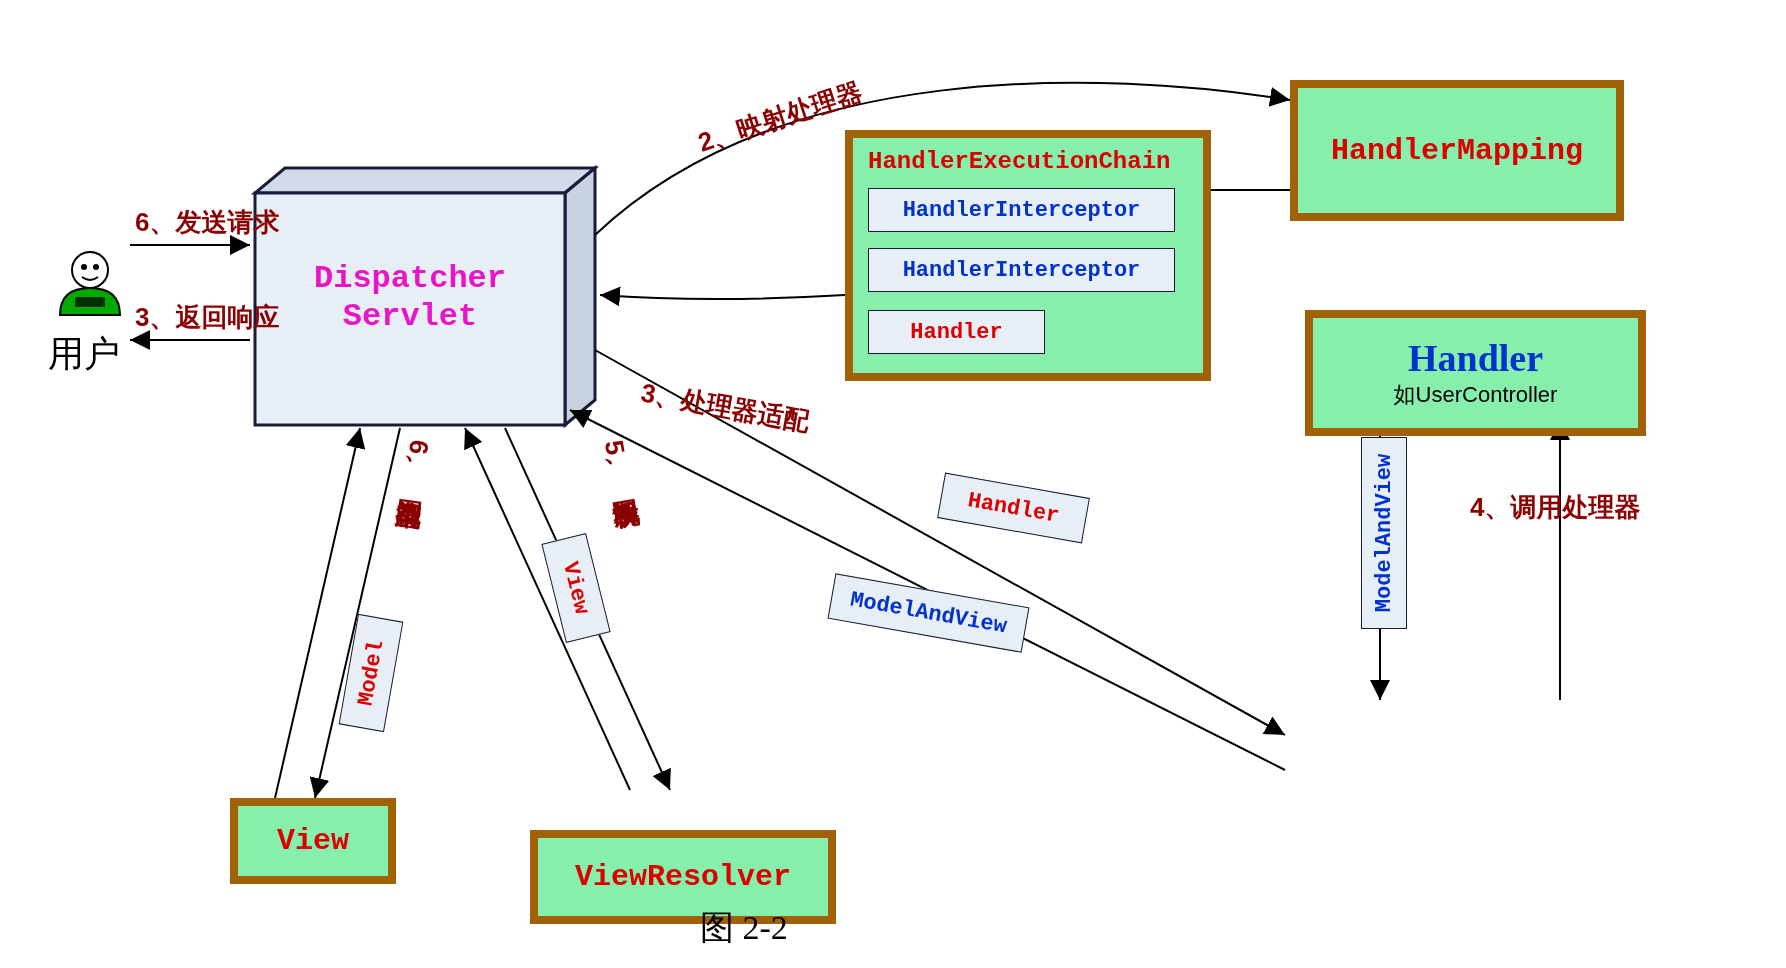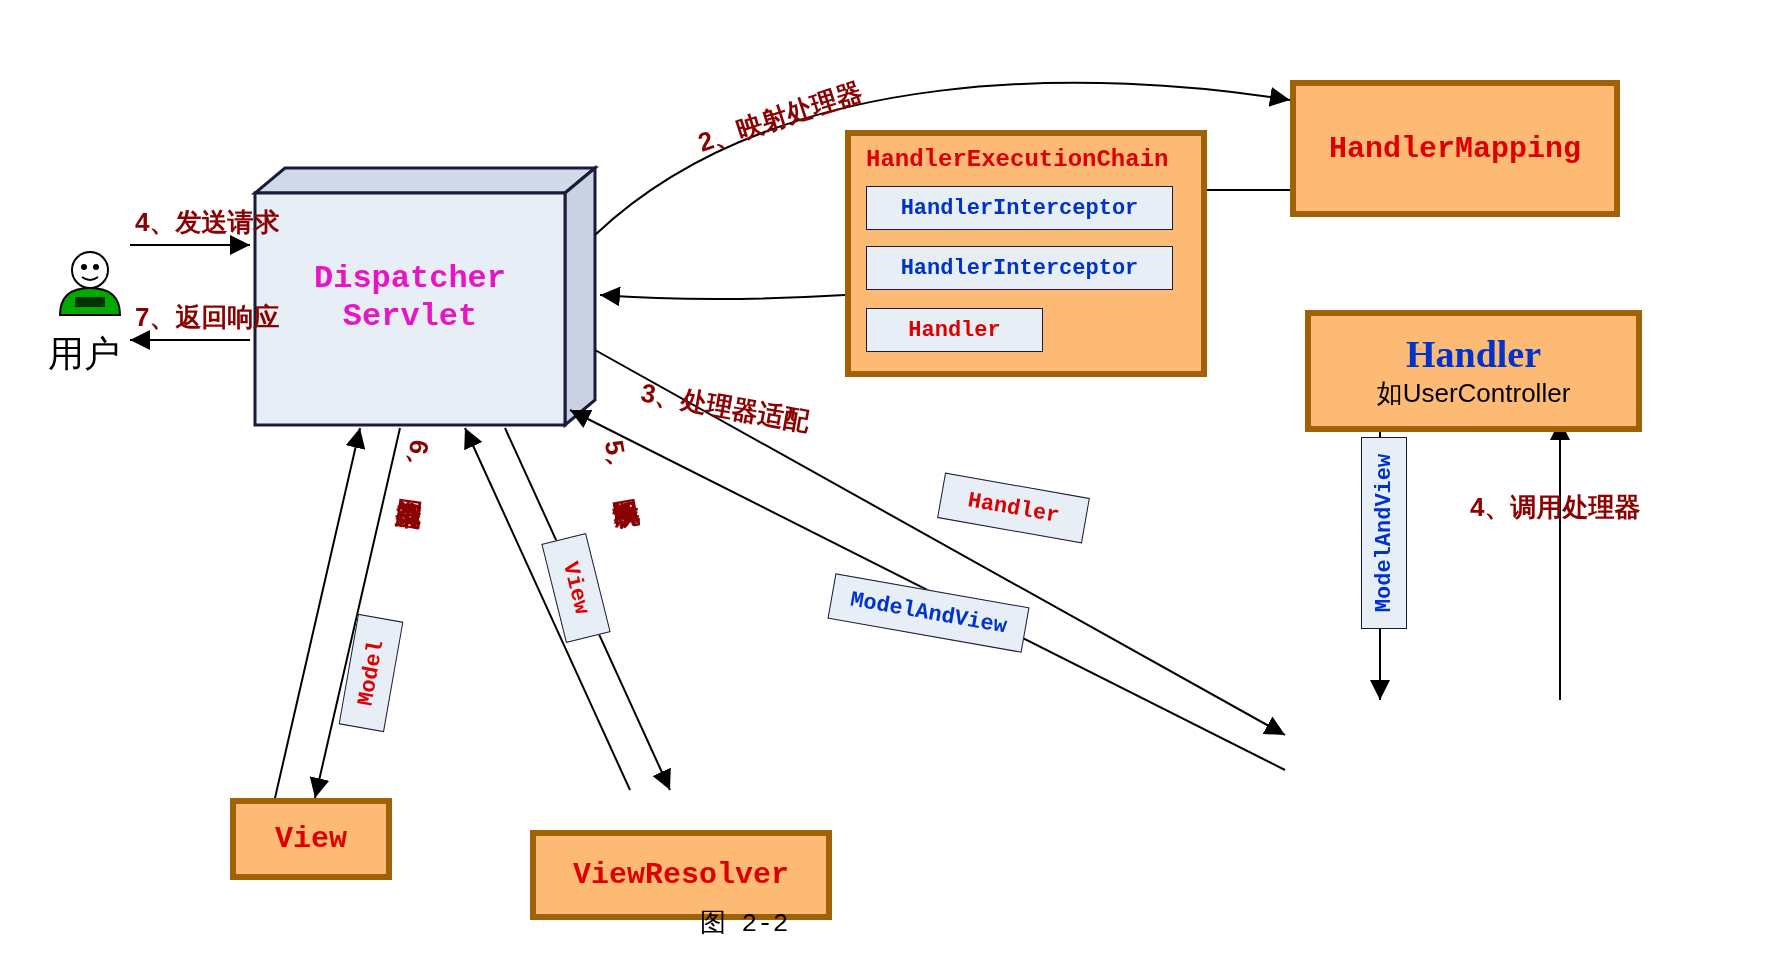--- a/index.html
+++ b/index.html
@@ -5,7 +5,7 @@
 body{margin:0;background:#fff;font-family:"Microsoft YaHei","PingFang SC",sans-serif}
 .stage{position:relative;width:1786px;height:968px;margin:0 auto}
 svg{position:absolute;top:0;left:0}
-.box{position:absolute;background:#fdba74;border:6px solid #a16207;display:flex;align-items:center;justify-content:center;text-align:center}
+.box{position:absolute;background:#86efac;border:8px solid #a16207;display:flex;align-items:center;justify-content:center;text-align:center}
 .box.red{color:#d00;font-weight:bold;font-family:"Courier New",monospace;font-size:30px}
 .small-box{position:absolute;background:#e8eef6;border:1.5px solid #1a1a3a;display:flex;align-items:center;justify-content:center;font-weight:bold;font-family:"Courier New",monospace}
 .txt{position:absolute;white-space:nowrap}

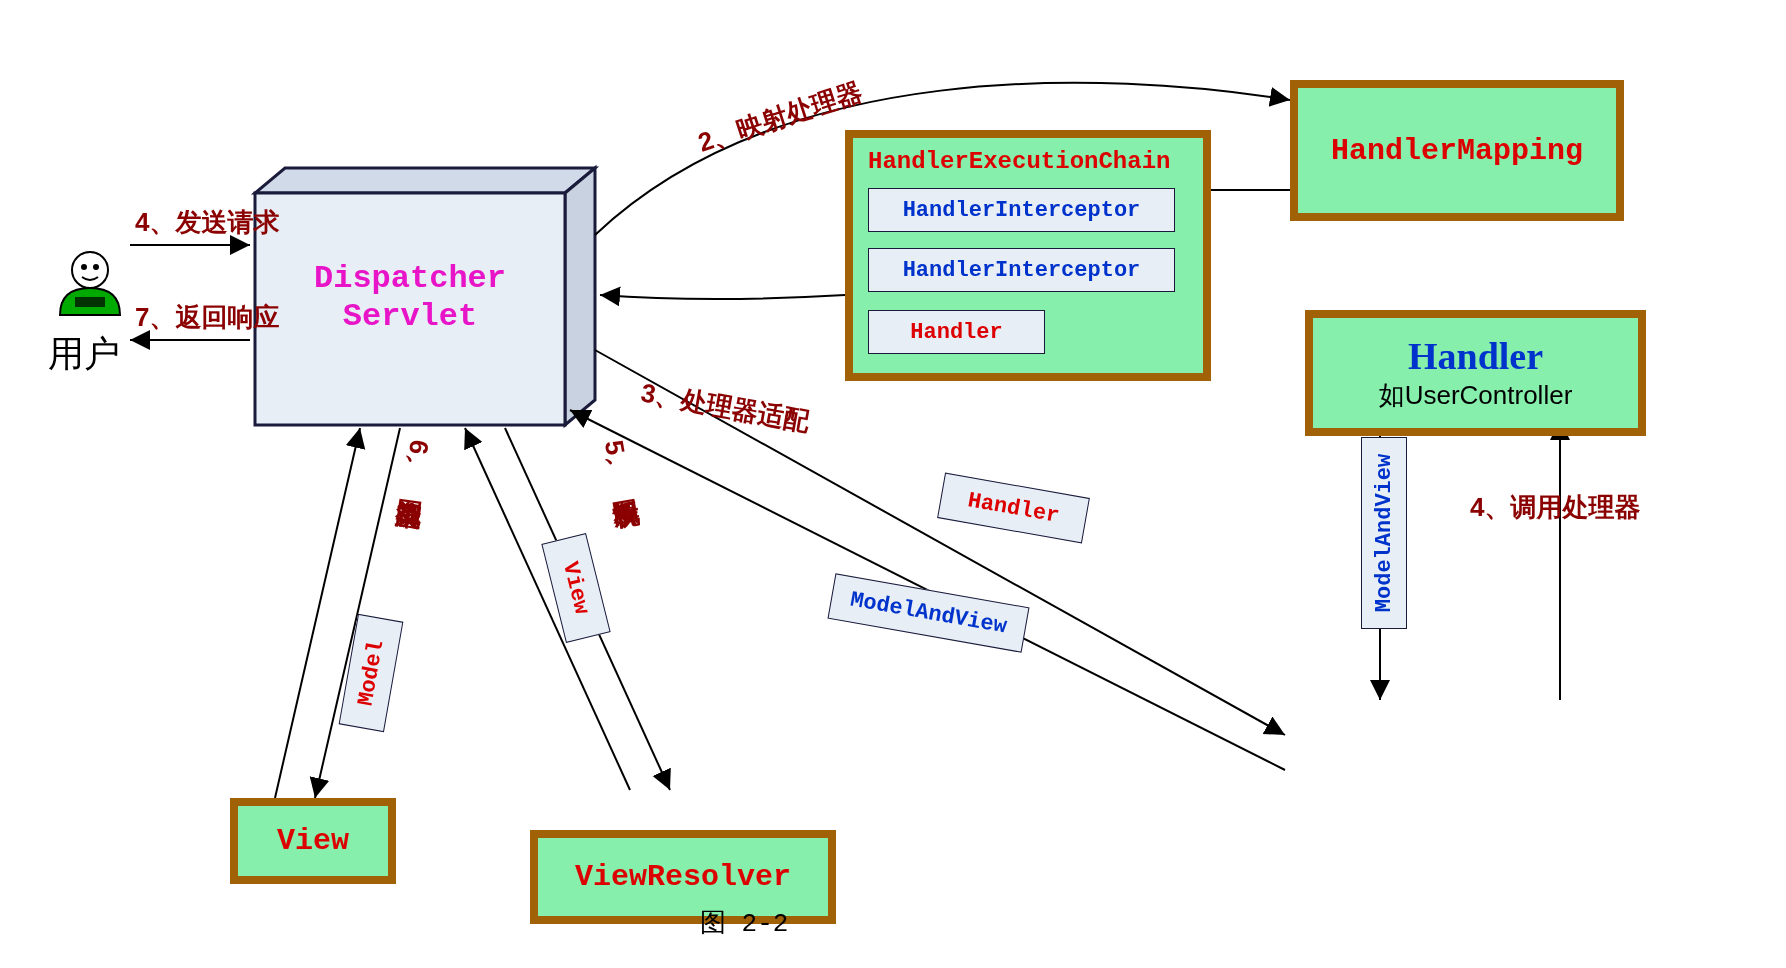--- a/index.html
+++ b/index.html
@@ -113,7 +113,7 @@
       <span>ModelAndView</span>
     </div>
 
-<div class="txt step" style="left:135px;top:205px">4、发送请求</div>
+<div class="txt step" style="left:135px;top:205px">6、发送请求</div>
 <div class="txt step" style="left:135px;top:300px">7、返回响应</div>
 <div class="txt step" style="left:695px;top:100px;transform:rotate(-18deg)">2、映射处理器</div>
 <div class="txt step" style="left:640px;top:390px;transform:rotate(10deg)">3、处理器适配</div>

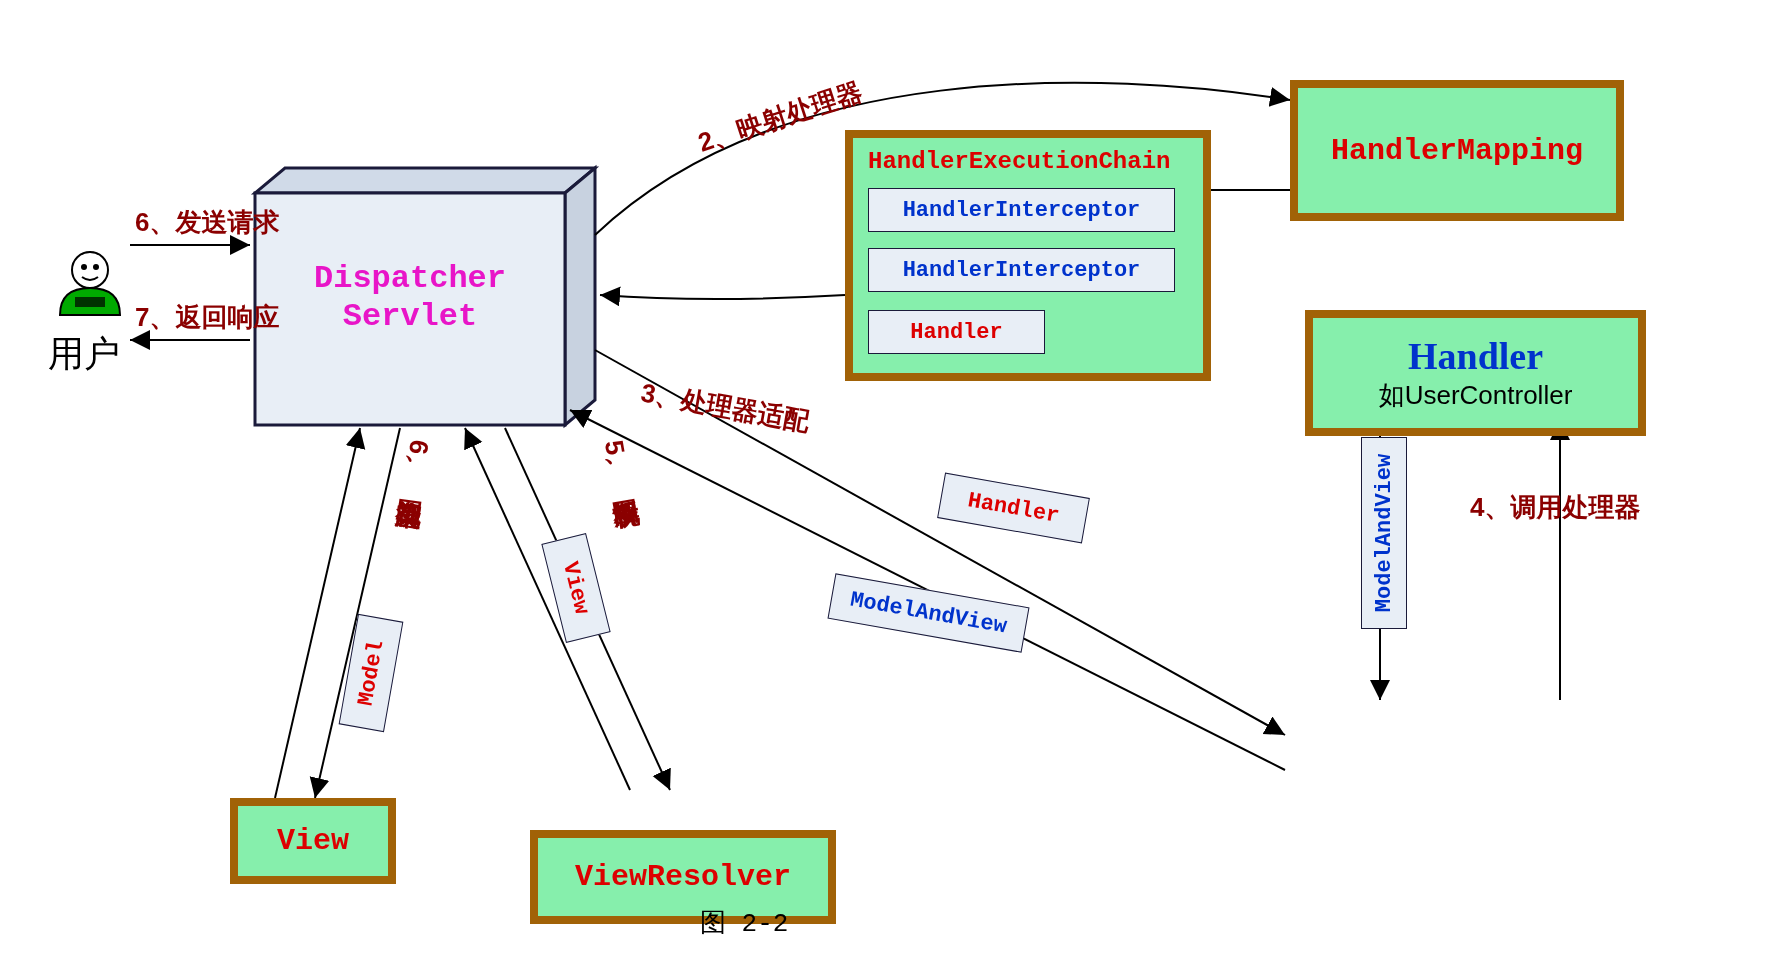--- a/index.html
+++ b/index.html
@@ -114,7 +114,7 @@
     </div>
 
 <div class="txt step" style="left:135px;top:205px">6、发送请求</div>
-<div class="txt step" style="left:135px;top:300px">7、返回响应</div>
+<div class="txt step" style="left:135px;top:300px">3、返回响应</div>
 <div class="txt step" style="left:695px;top:100px;transform:rotate(-18deg)">2、映射处理器</div>
 <div class="txt step" style="left:640px;top:390px;transform:rotate(10deg)">3、处理器适配</div>
 <div class="txt step" style="left:1470px;top:490px">4、调用处理器</div>

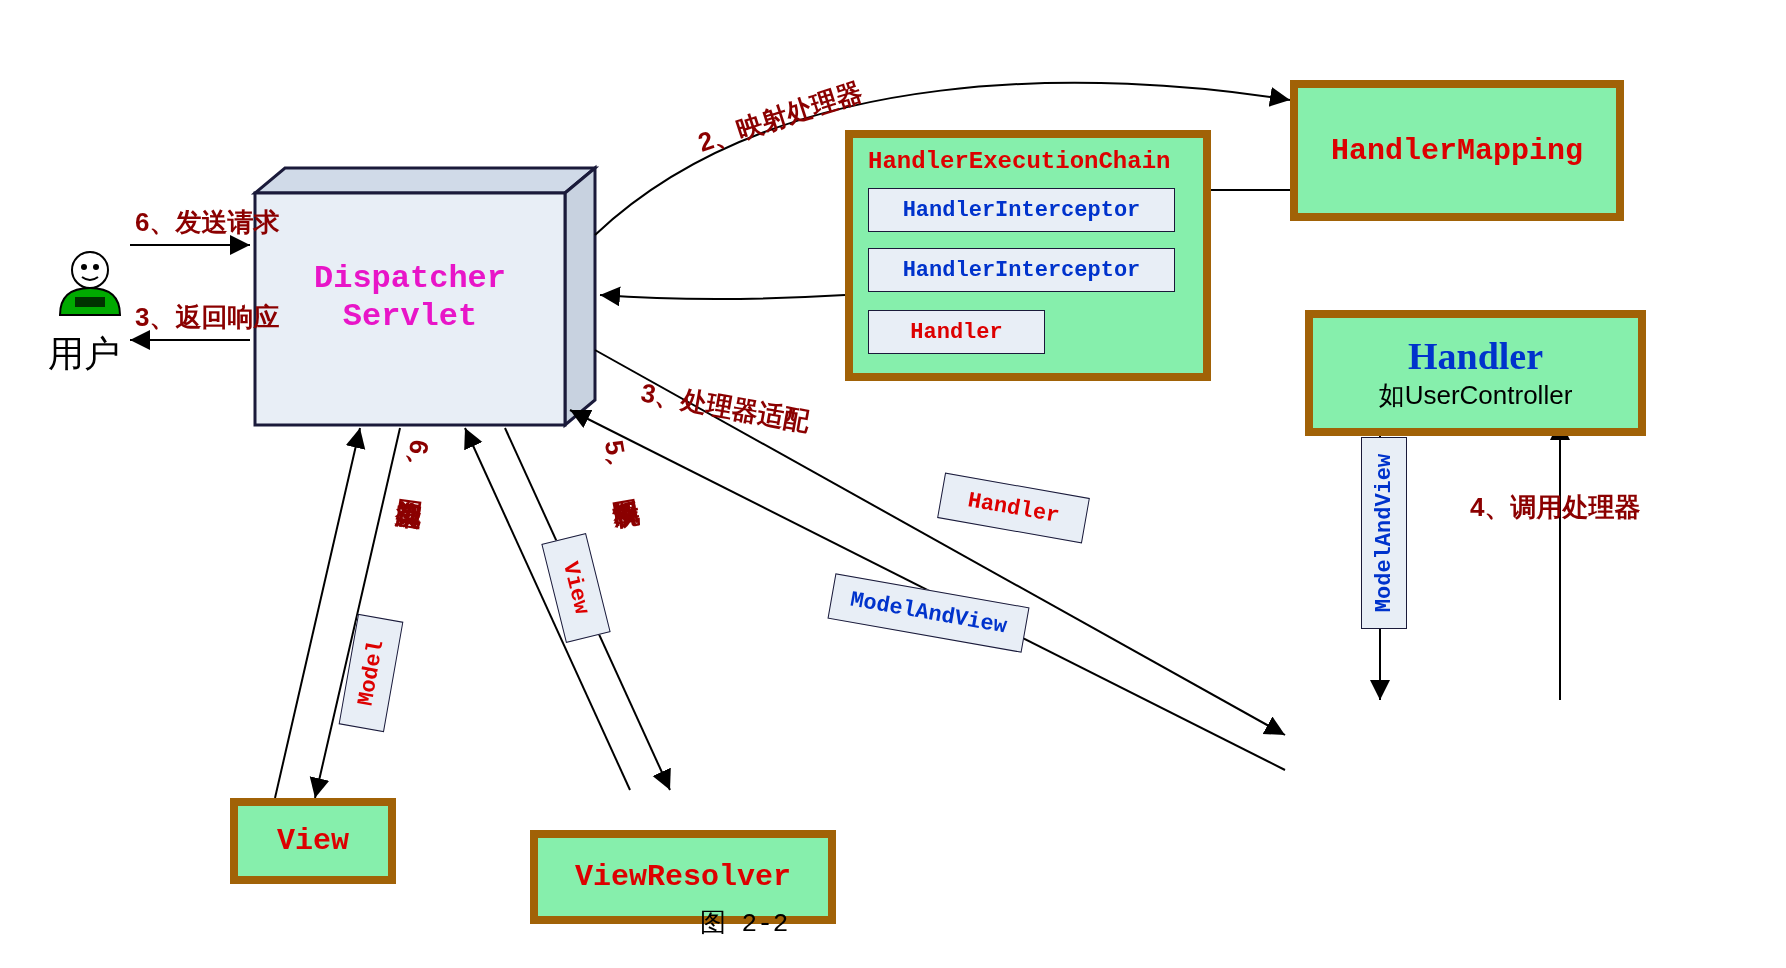--- a/index.html
+++ b/index.html
@@ -85,7 +85,7 @@
 
 <div class="box" style="left:1305px;top:310px;width:325px;height:110px;flex-direction:column">
   <div style="color:#0033cc;font-weight:bold;font-size:38px;font-family:serif">Handler</div>
-  <div style="color:#000;font-size:26px">如UserController</div>
+  <div style="color:#000;font-size:22px">如UserController</div>
 </div>
 
 

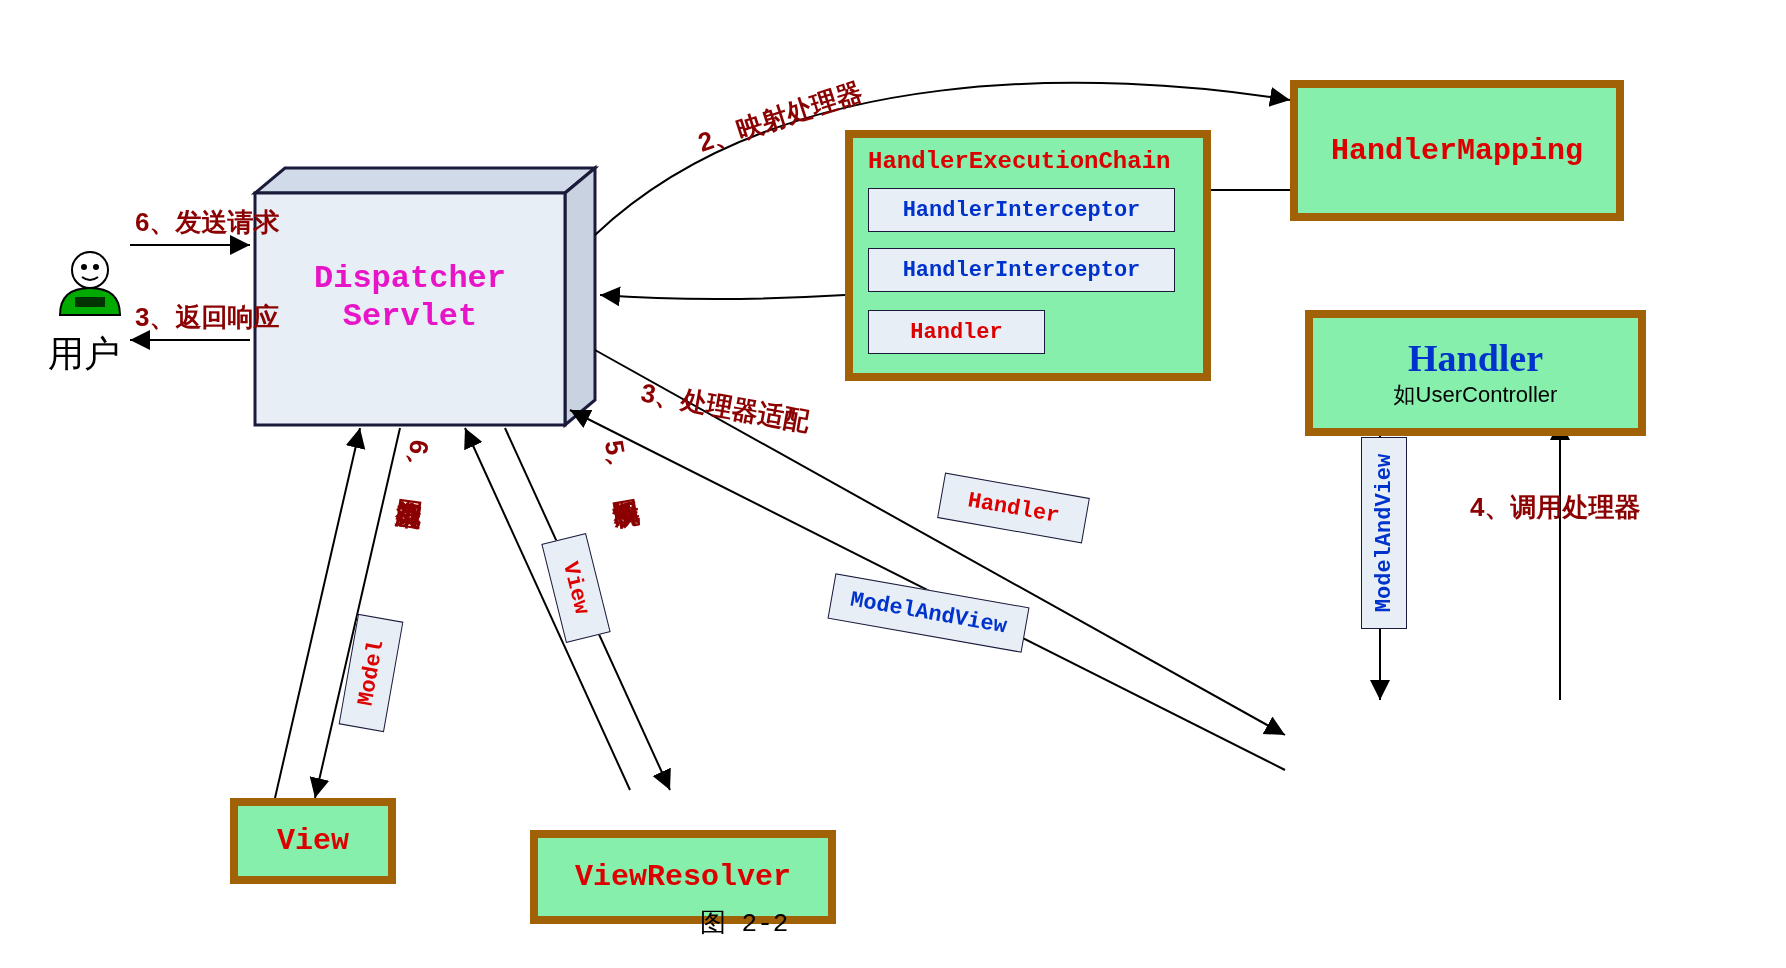--- a/index.html
+++ b/index.html
@@ -10,7 +10,7 @@
 .small-box{position:absolute;background:#e8eef6;border:1.5px solid #1a1a3a;display:flex;align-items:center;justify-content:center;font-weight:bold;font-family:"Courier New",monospace}
 .txt{position:absolute;white-space:nowrap}
 .step{color:#8b0000;font-weight:bold;font-size:26px}
-.caption{position:absolute;font-size:26px;font-family:Liberation Mono, monospace}
+.caption{position:absolute;font-size:34px;font-family:Liberation Serif, serif}
 .vtxt{writing-mode:vertical-rl;text-orientation:mixed}
 </style>
 </head>

